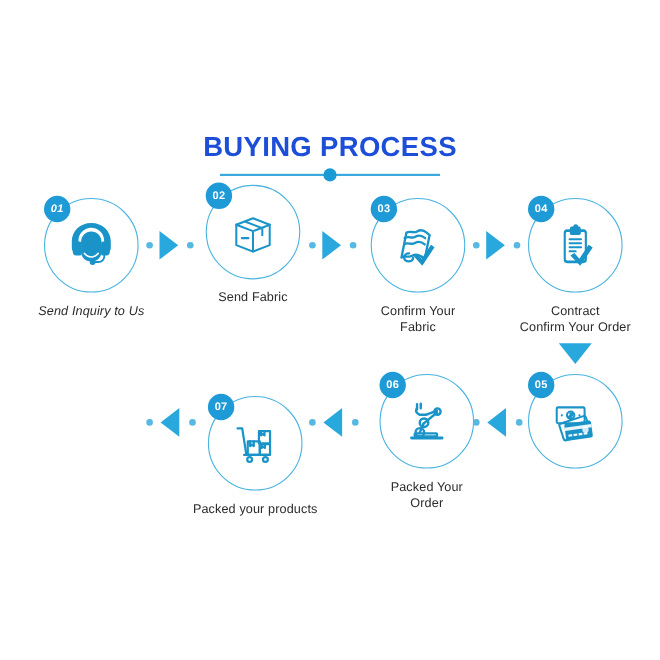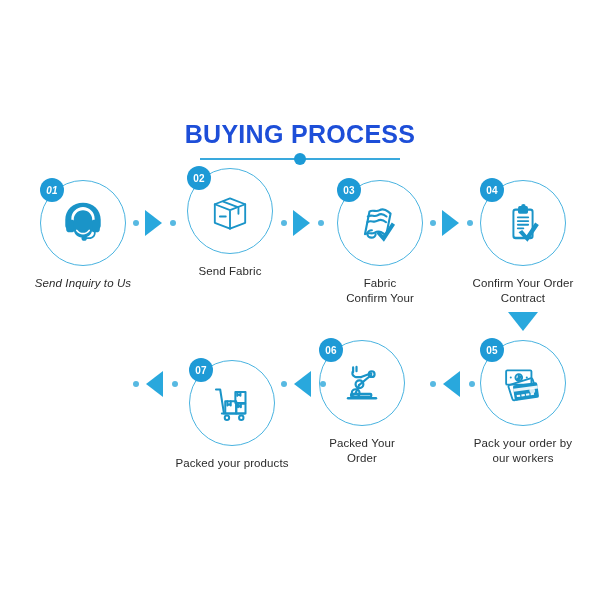--- a/index.html
+++ b/index.html
@@ -123,8 +123,8 @@
       </div>
     </div>
     <div class="caption">
+      <div>Confirm Your</div>
       <div>Fabric</div>
-      <div>Confirm Your</div>
     </div>
   </div>
 

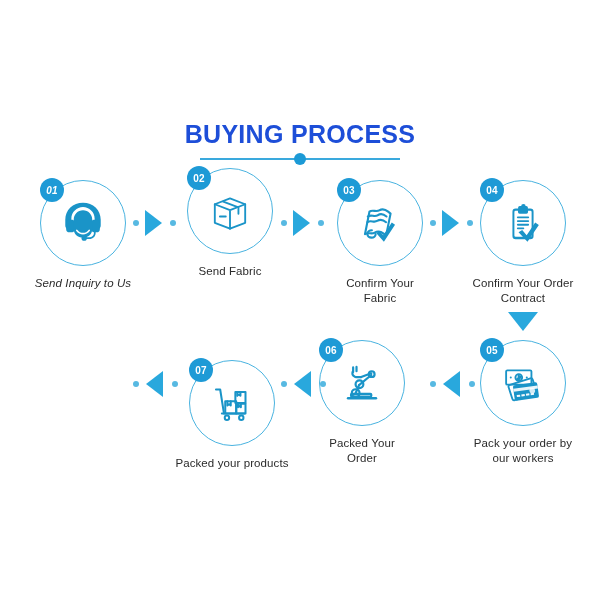--- a/index.html
+++ b/index.html
@@ -150,8 +150,8 @@
       </div>
     </div>
     <div class="caption">
+      <div>Contract</div>
       <div>Confirm Your Order</div>
-      <div>Contract</div>
     </div>
   </div>
 

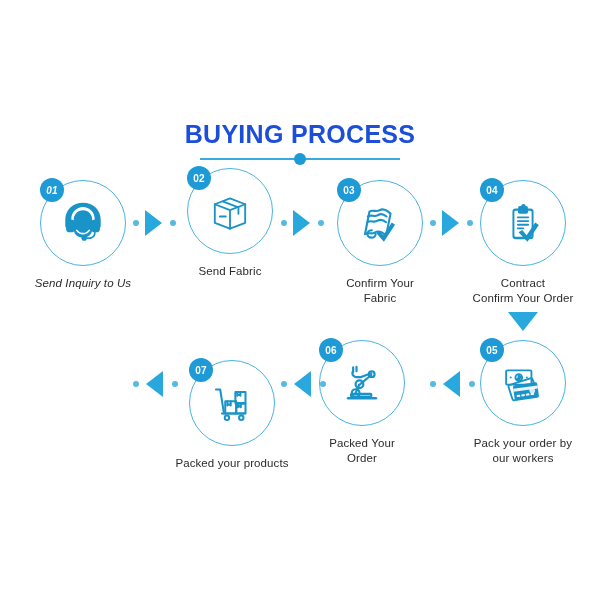--- a/index.html
+++ b/index.html
@@ -191,7 +191,7 @@
   <div class="arrow-h arrow-left" style="left:294px;top:371px;"></div>
   <div class="cdot" style="left:320px;top:381px;"></div>
 
-  <div class="step" style="left:287px;top:340px;">
+  <div class="step" style="left:313px;top:340px;">
     <div class="ring">
       <div class="badge">06</div>
       <div class="ring-inner">

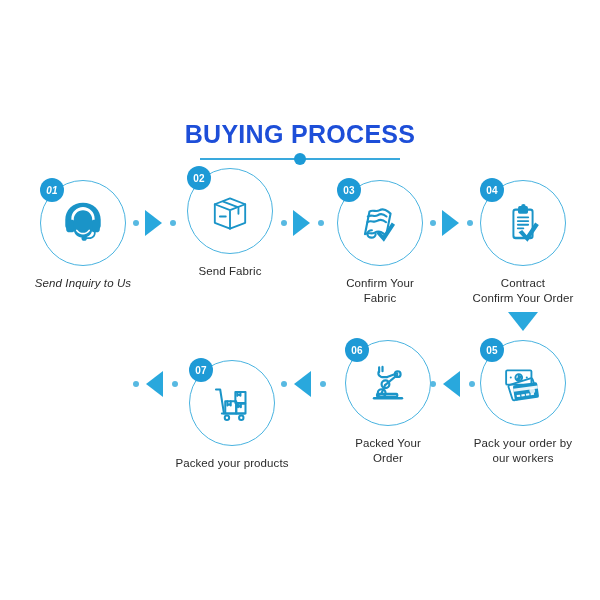--- a/index.html
+++ b/index.html
@@ -251,10 +251,6 @@
         </svg>
       </div>
     </div>
-    <div class="caption">
-      <div>Pack your order by</div>
-      <div>our workers</div>
-    </div>
   </div>
 
 </div>

